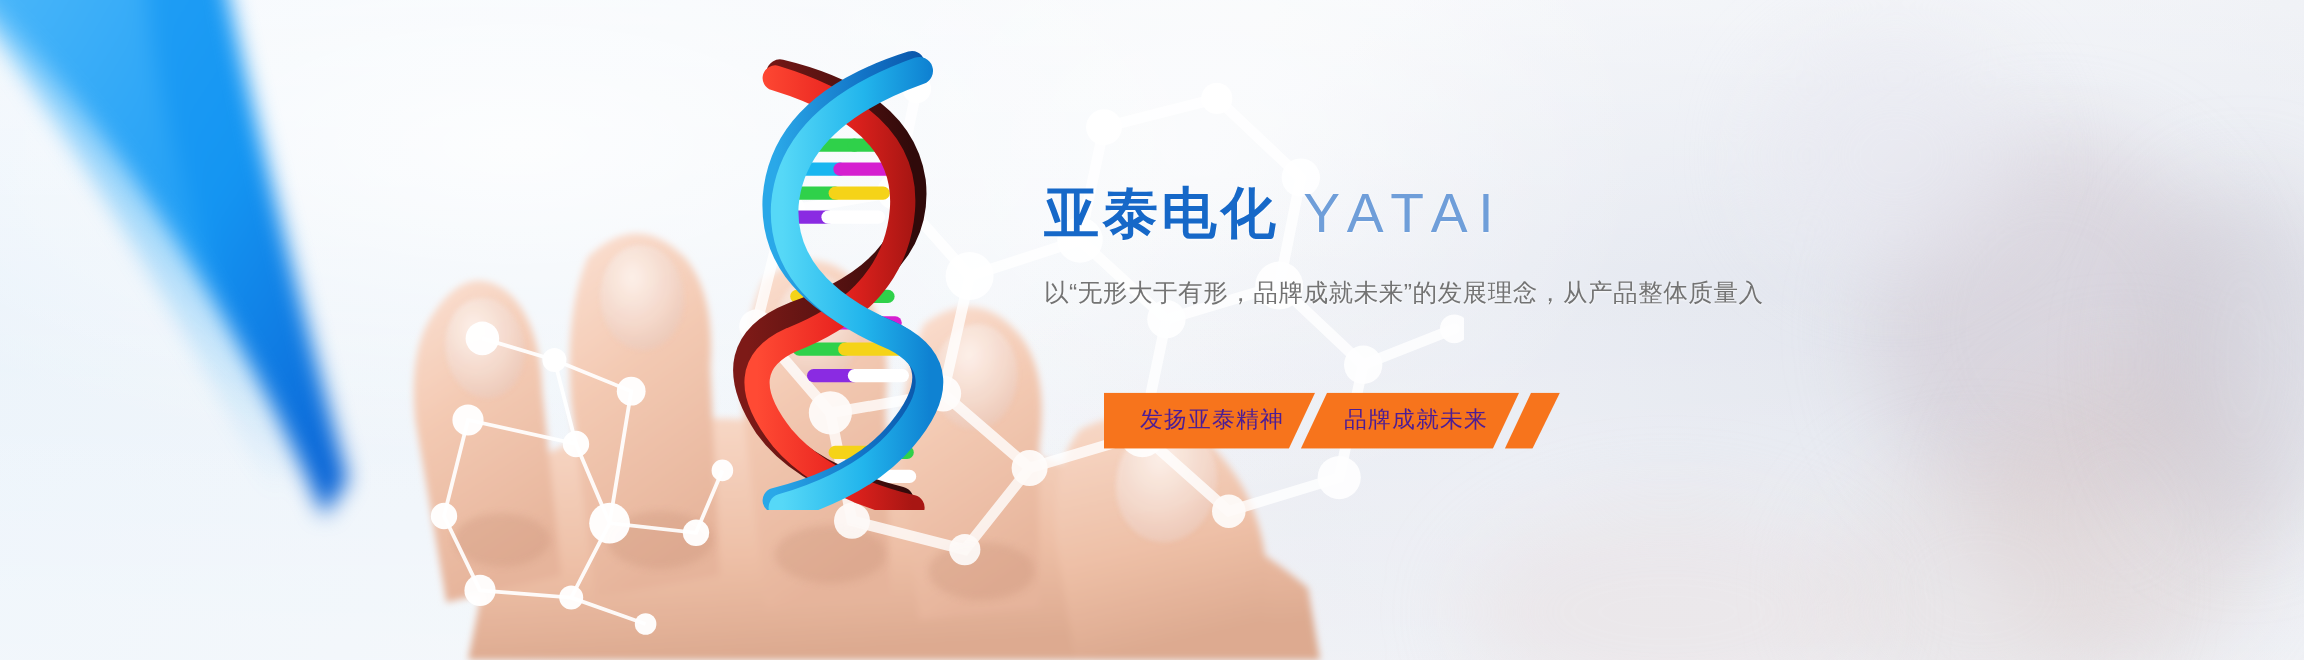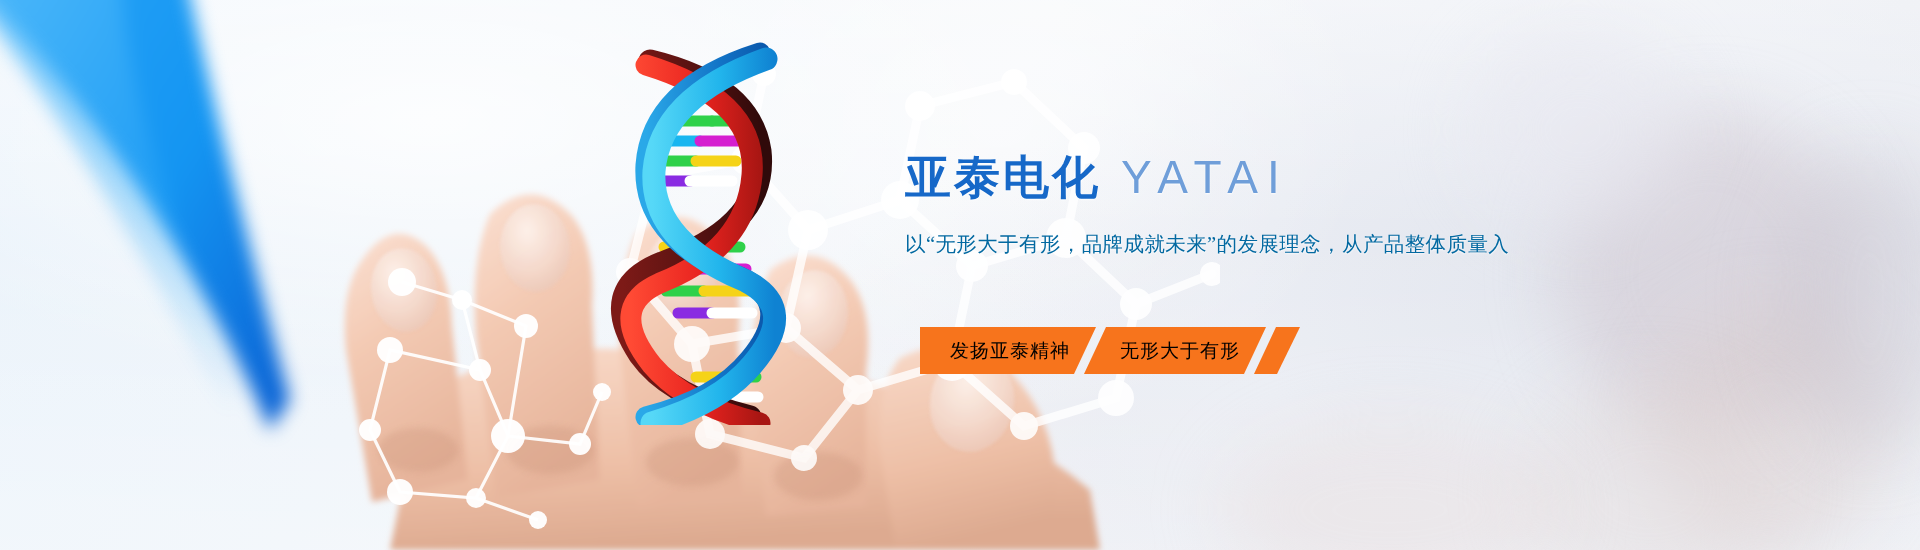--- a/index.html
+++ b/index.html
@@ -55,7 +55,7 @@
   .dna{ position:absolute; left:600px; top:25px; width:220px; height:400px; }
 
   
-  .copy{ position:absolute; left:905px; top:148px; width:640px; }
+  .copy{ position:absolute; left:870px; top:148px; width:640px; }
 
   .title{
     font-size:46px;

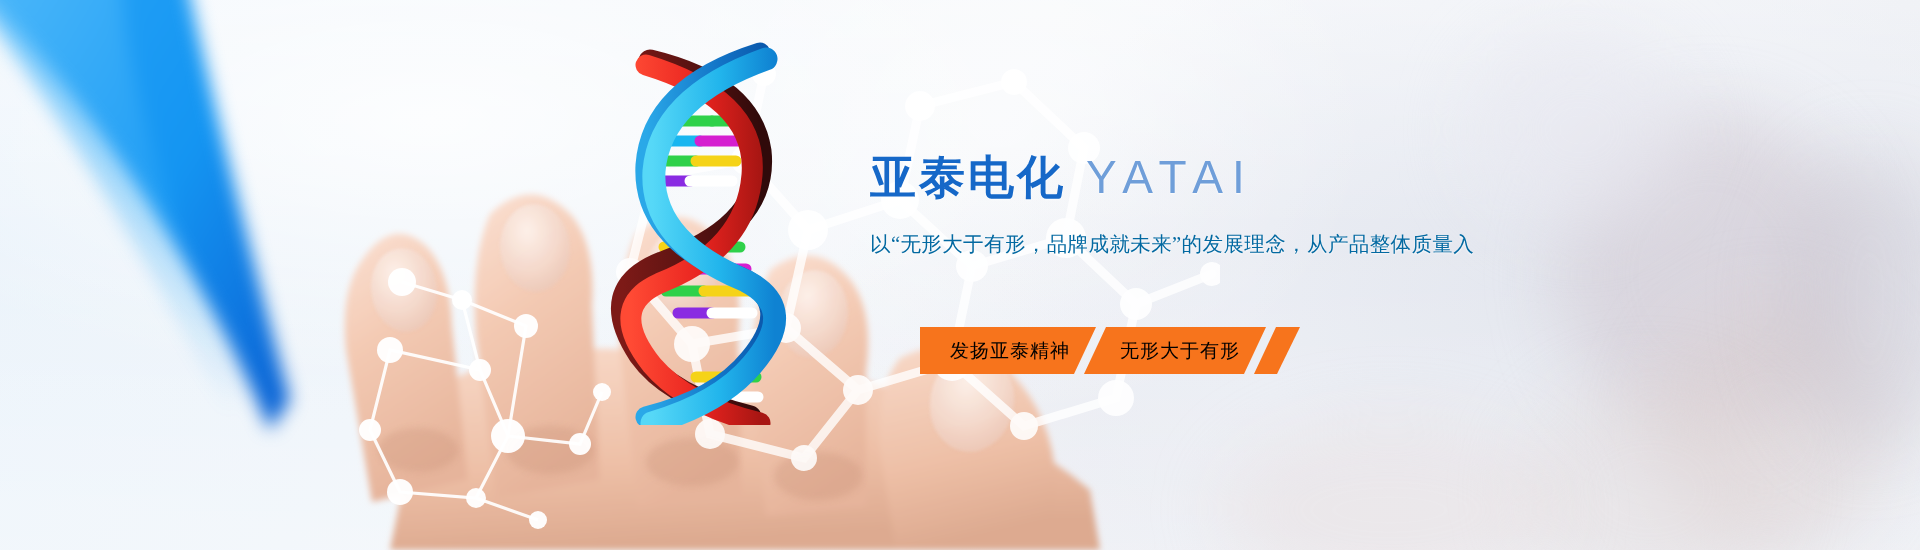--- a/index.html
+++ b/index.html
@@ -73,13 +73,12 @@
     margin:22px 0 0 0;
     font-size:20.5px;
     line-height:33px;
-    color:#0369a1;
+    color:#737373;
     letter-spacing:.4px;
     width:604px;
     text-align:justify;
     text-justify:inter-character;
     text-shadow:0 1px 2px rgba(255,255,255,.9);
-    font-family:Liberation Serif, serif;
   }
   .desc p{ margin:0; white-space:nowrap; }
 

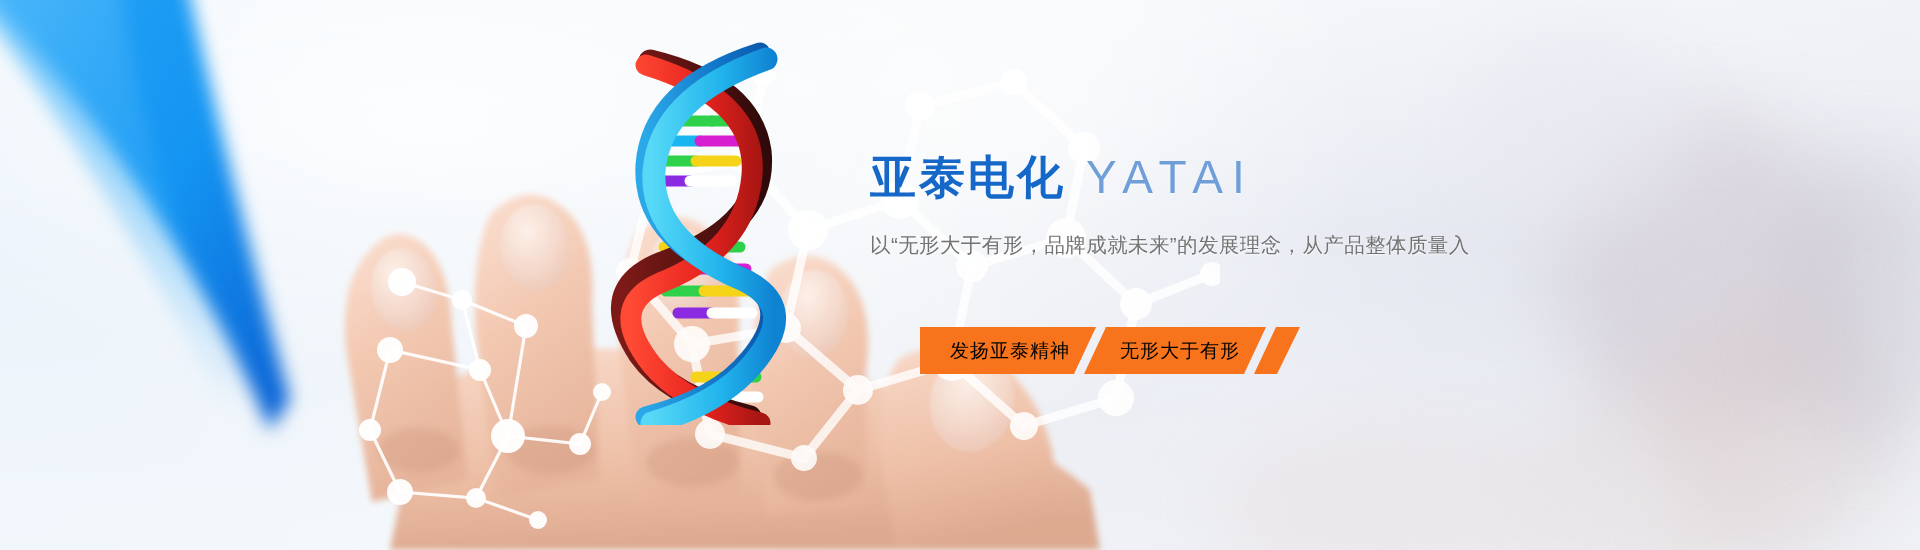--- a/index.html
+++ b/index.html
@@ -93,7 +93,7 @@
   .tag{
     position:relative;
     background:#f7741c;
-    color:#000000;
+    color:#4c1d95;
     font-size:19px;
     line-height:47px;
     letter-spacing:1px;

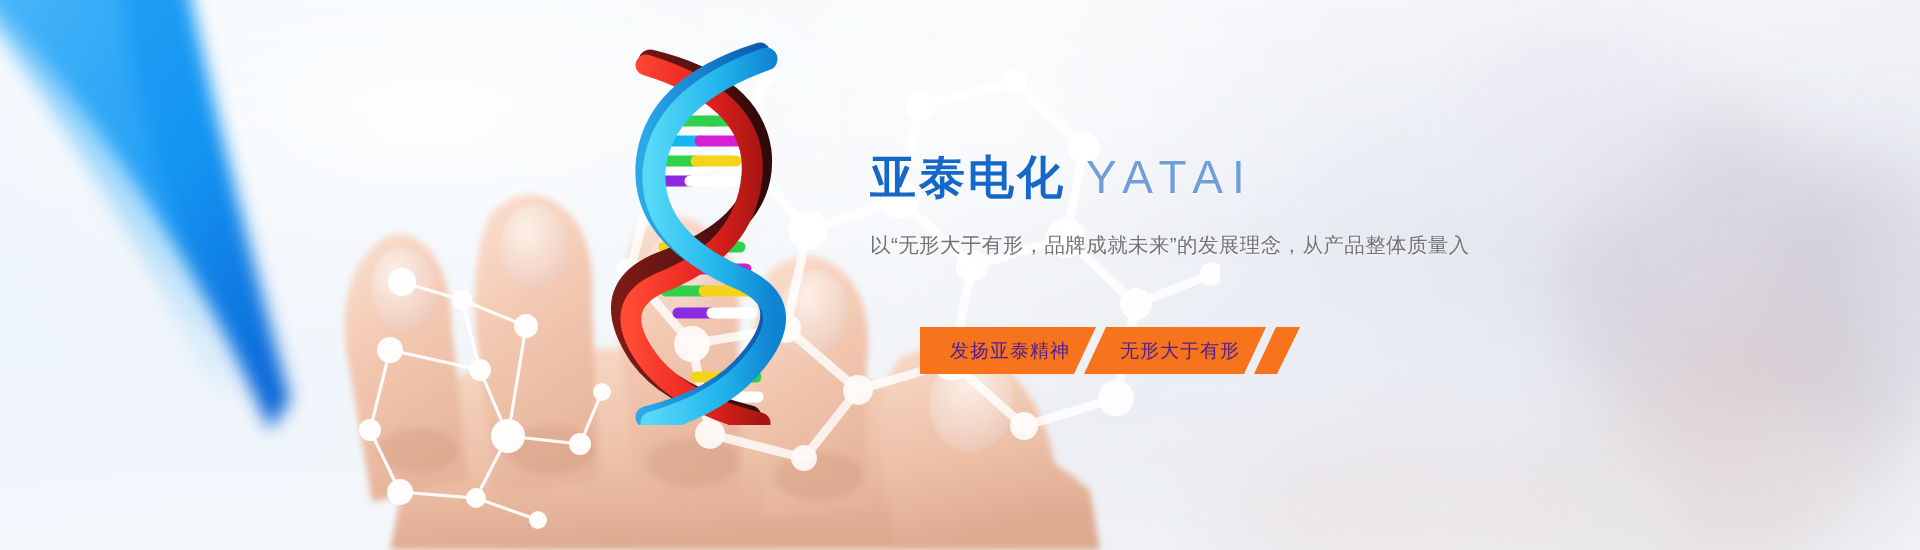--- a/index.html
+++ b/index.html
@@ -347,7 +347,7 @@
 
   <div class="tags">
     <div class="tag">发扬亚泰精神</div>
-    <div class="tag">无形大于有形</div>
+    <div class="tag">品牌成就未来</div>
     <div class="tag-end"></div>
   </div>
 

